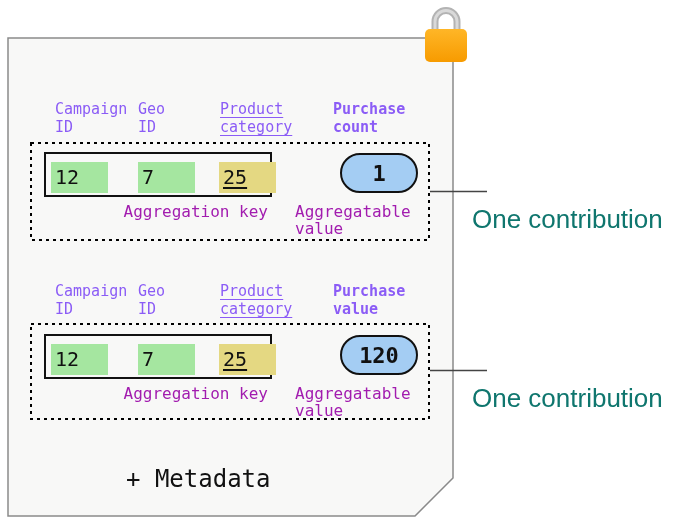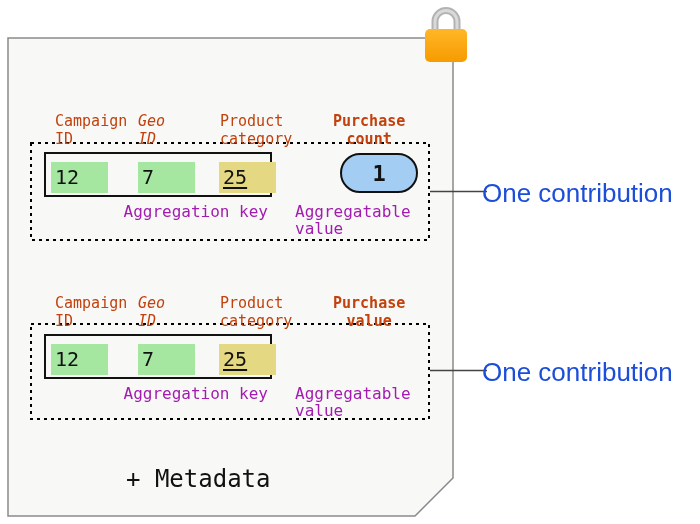--- a/index.html
+++ b/index.html
@@ -17,8 +17,8 @@
   .section-2{top:182px;}
 
   .col-header{
-    position:absolute;top:112px;font-size:15px;line-height:18px;
-    color:#c2410c;white-space:pre;
+    position:absolute;top:100px;font-size:15px;line-height:18px;
+    color:#8b5cf6;white-space:pre;
   }
   .col-1{left:55px;} .col-2{left:138px;font-style:italic;} .col-3{left:220px;} .col-4{left:333px;}
   .underlined .hl{text-underline-offset:3px;}

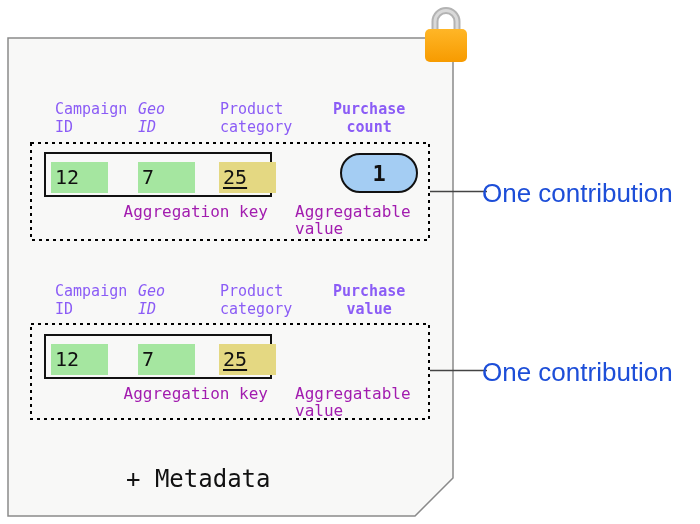--- a/index.html
+++ b/index.html
@@ -20,7 +20,7 @@
     position:absolute;top:100px;font-size:15px;line-height:18px;
     color:#8b5cf6;white-space:pre;
   }
-  .col-1{left:55px;} .col-2{left:138px;font-style:italic;} .col-3{left:220px;} .col-4{left:333px;}
+  .col-1{left:55px;} .col-2{left:138px;} .col-3{left:220px;} .col-4{left:333px;}
   .underlined .hl{text-underline-offset:3px;}
   .bold{font-weight:700;text-align:center;}
 

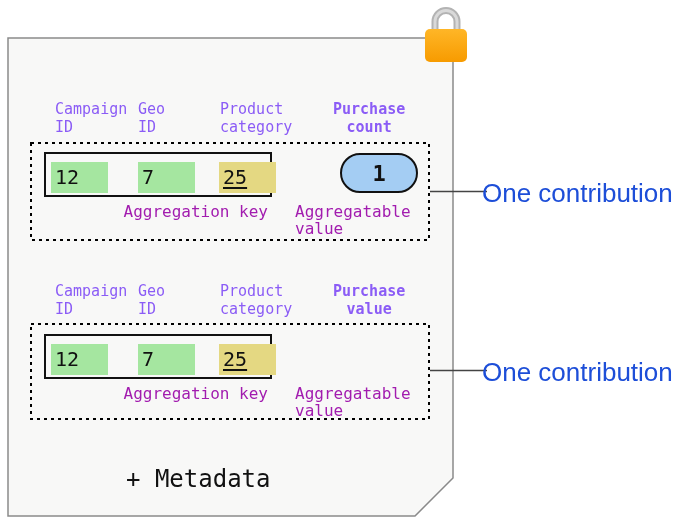--- a/index.html
+++ b/index.html
@@ -21,7 +21,7 @@
     color:#8b5cf6;white-space:pre;
   }
   .col-1{left:55px;} .col-2{left:138px;} .col-3{left:220px;} .col-4{left:333px;}
-  .underlined .hl{text-underline-offset:3px;}
+  .underlined .hl{text-decoration:underline;text-underline-offset:3px;}
   .bold{font-weight:700;text-align:center;}
 
   .key-box{

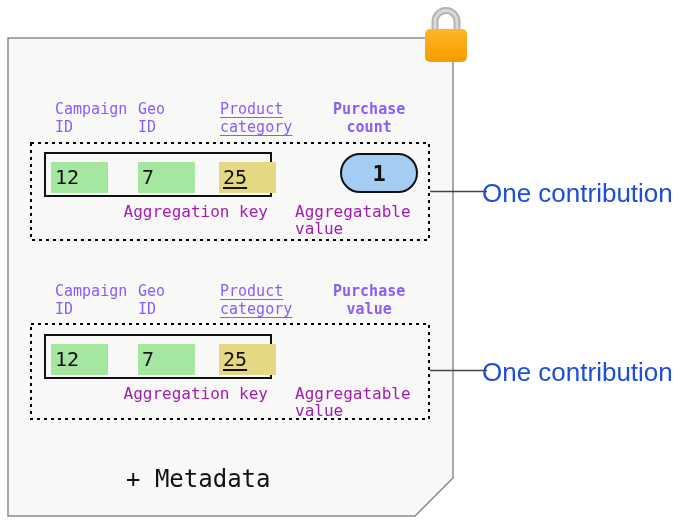--- a/index.html
+++ b/index.html
@@ -22,7 +22,7 @@
   }
   .col-1{left:55px;} .col-2{left:138px;} .col-3{left:220px;} .col-4{left:333px;}
   .underlined .hl{text-decoration:underline;text-underline-offset:3px;}
-  .bold{font-weight:700;text-align:center;}
+  .bold{font-weight:700;}
 
   .key-box{
     position:absolute;left:44px;top:152px;width:228px;height:45px;

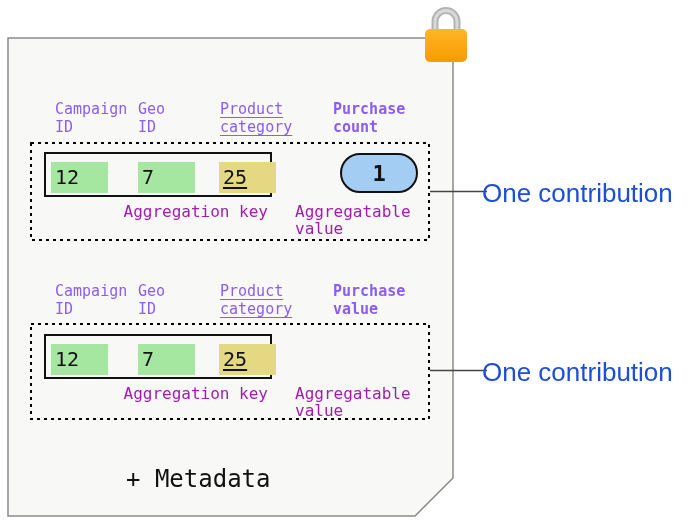--- a/index.html
+++ b/index.html
@@ -56,9 +56,9 @@
   }
 
   .contribution{
-    position:absolute;left:482px;width:210px;
+    position:absolute;left:472px;width:210px;
     font-family:"Liberation Sans","DejaVu Sans",sans-serif;
-    font-size:26px;color:#1d4ed8;white-space:nowrap;
+    font-size:26px;color:#0f766e;white-space:nowrap;margin-top:26px;
   }
   .contribution-1{top:178px;}
   .contribution-2{top:357px;}

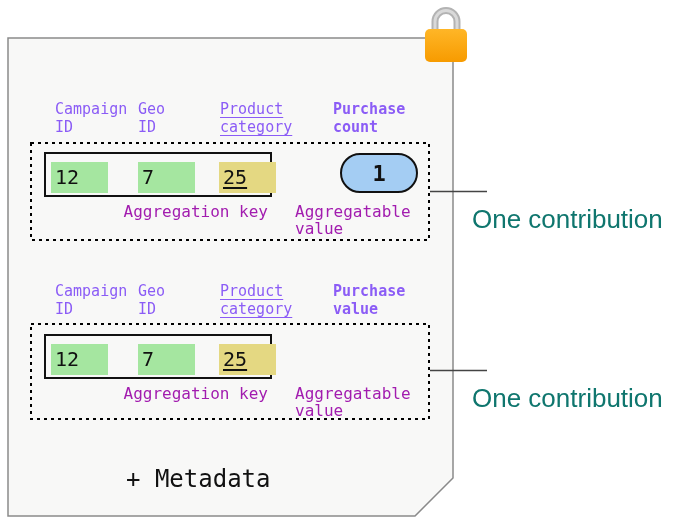--- a/index.html
+++ b/index.html
@@ -129,6 +129,9 @@
     <div class="key-cell cell-2 cell-green"><span>7</span></div>
     <div class="key-cell cell-3 cell-yellow"><span>25</span></div>
 
+    <div class="value-pill">
+        <span>120</span>
+      </div>
 
     <div class="agg-key-label magenta">Aggregation key</div>
     <div class="agg-val-label magenta">

